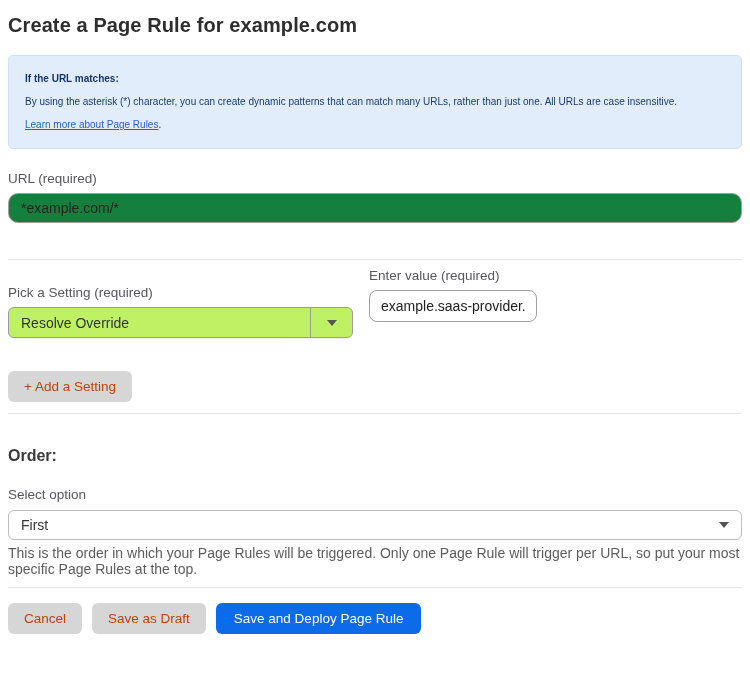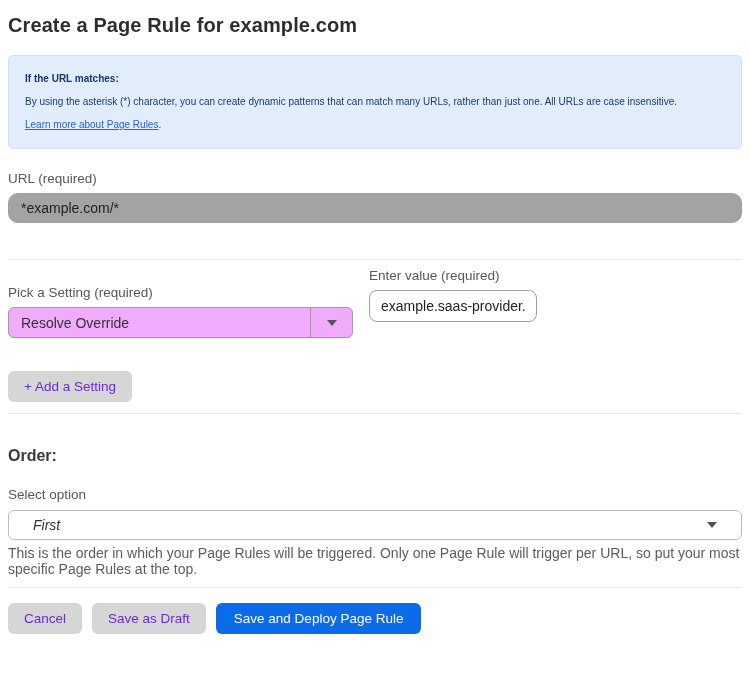--- a/index.html
+++ b/index.html
@@ -51,7 +51,7 @@
     margin-top: 7px;
     width: 100%;
     height: 30px;
-    background: #a3a3a3;
+    background: #15803d;
     border: 1px solid #9e9e9e;
     border-radius: 10px;
     padding: 0 12px;

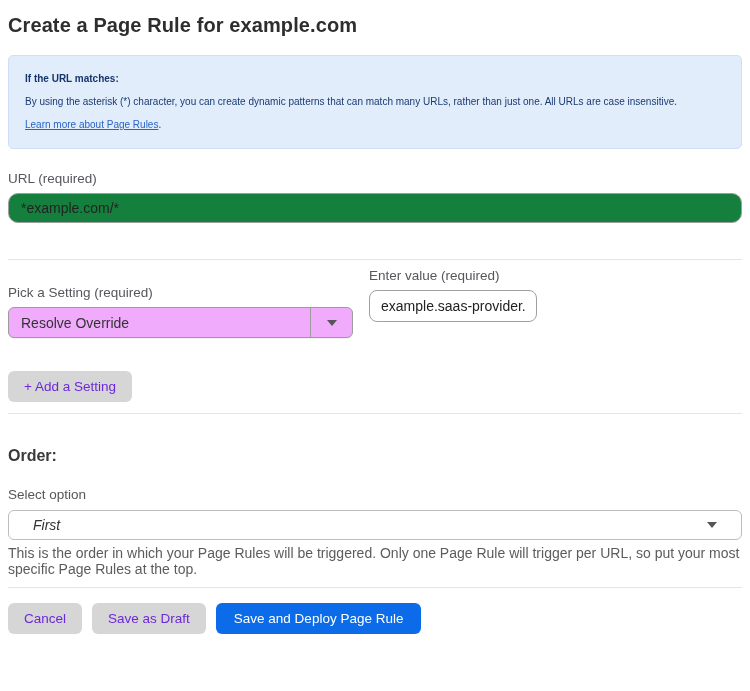--- a/index.html
+++ b/index.html
@@ -88,7 +88,7 @@
     margin-top: 7px;
     height: 31px;
     width: 345px;
-    background: #f0abfc;
+    background: #bef264;
     border: 1px solid #9c9c9c;
     border-radius: 6px;
     display: flex;

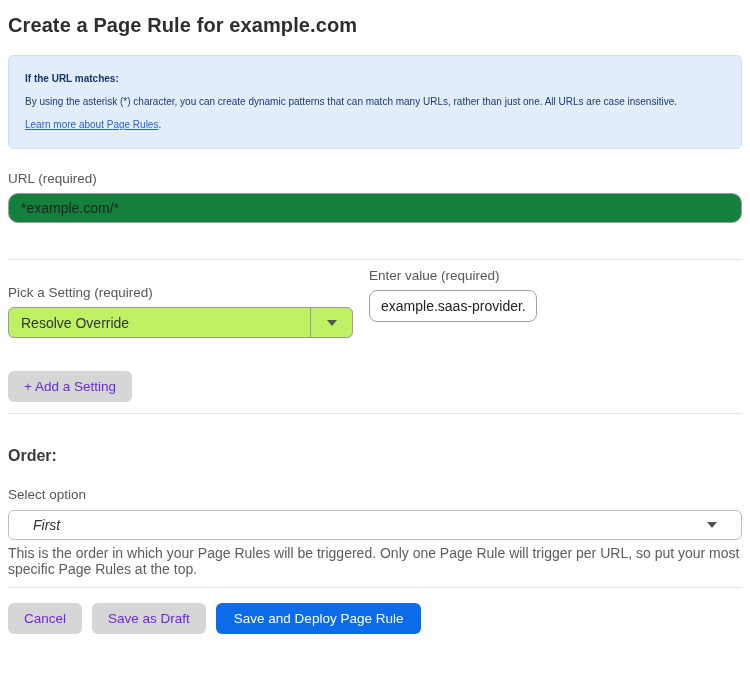--- a/index.html
+++ b/index.html
@@ -145,7 +145,7 @@
     cursor: pointer;
     padding: 0 16px;
   }
-  .btn-gray { background: #d6d6d6; color: #6d28d9; }
+  .btn-gray { background: #d6d6d6; color: #c2410c; }
   .btn-blue { background: #0b6be8; color: #ffffff; padding: 0 18px; }
 
   .add-setting-btn { margin-top: 33px; }

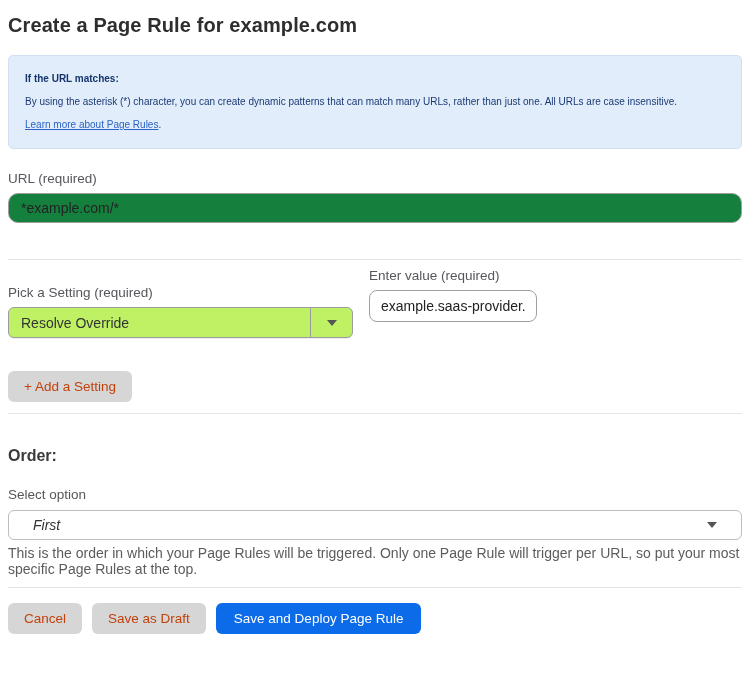--- a/index.html
+++ b/index.html
@@ -159,12 +159,11 @@
     border-radius: 6px;
     display: flex;
     align-items: center;
-    padding: 0 24px;
+    padding: 0 12px;
     font-size: 14px;
     color: #333;
     cursor: pointer;
     justify-content: space-between;
-    font-style: italic;
   }
 
   .help-text {

